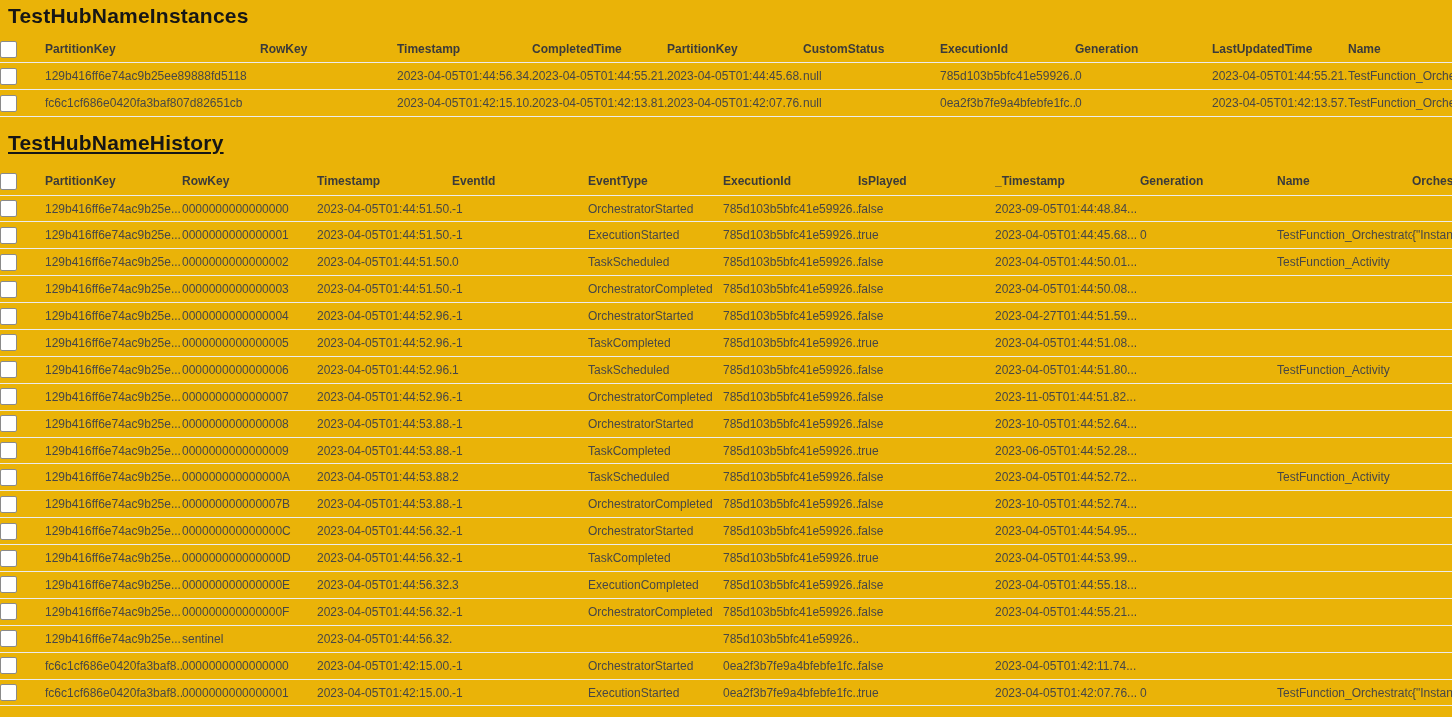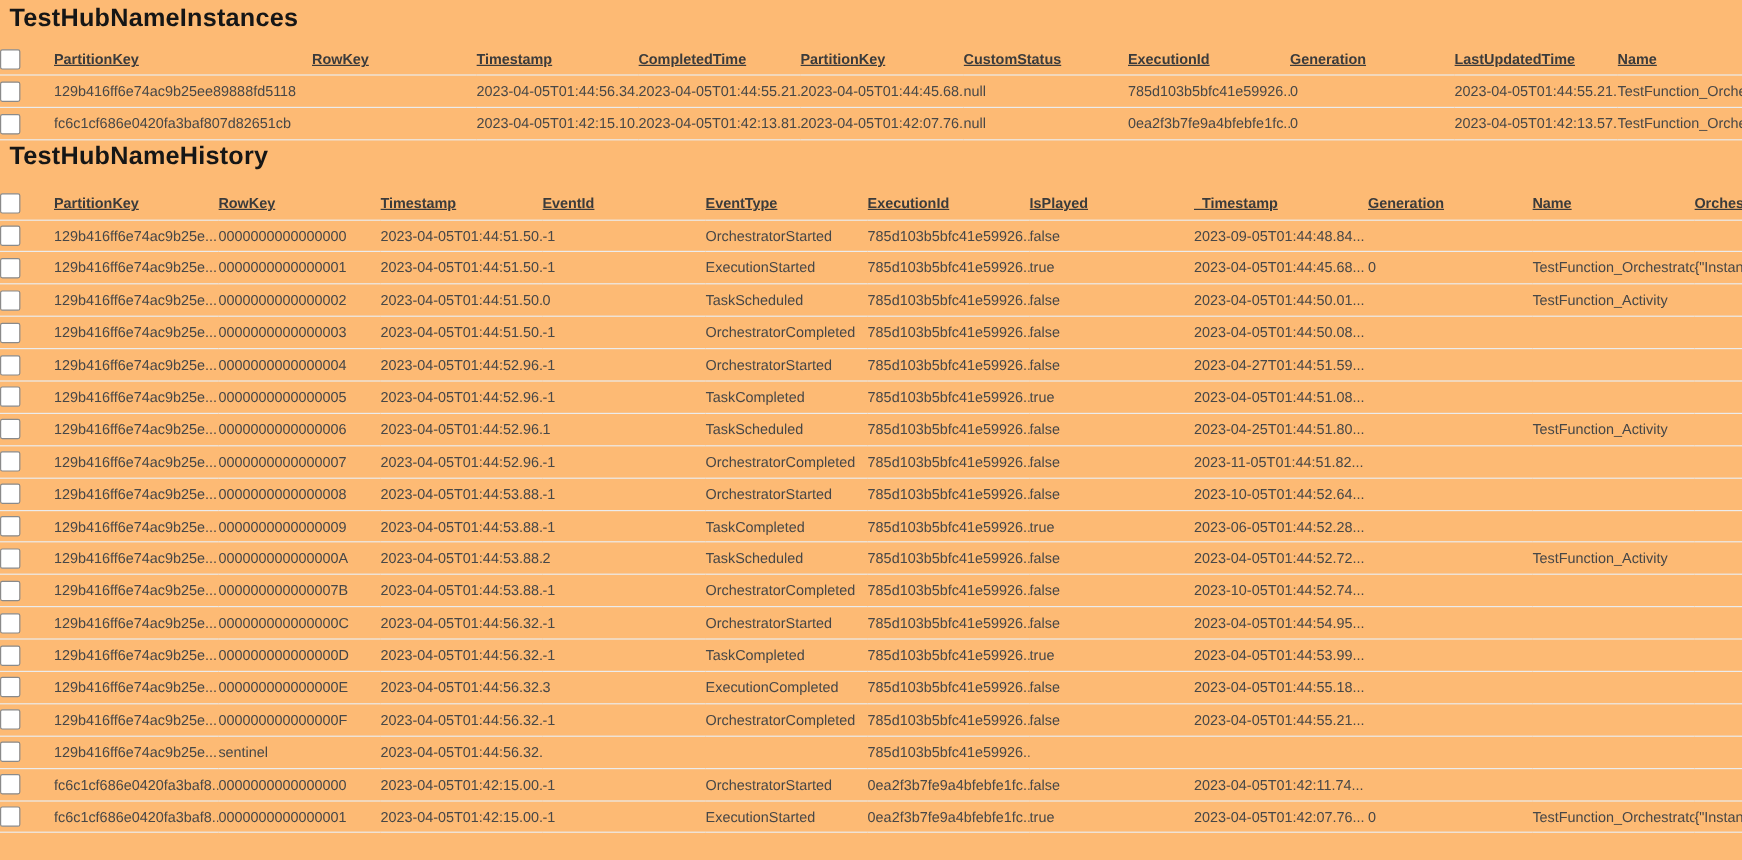--- a/index.html
+++ b/index.html
@@ -5,7 +5,7 @@
   * { box-sizing: border-box; }
   html, body { margin: 0; padding: 0; background: #ffffff; }
   body { font-family: "Liberation Sans", sans-serif; }
-  .page { width: 1452px; height: 717px; overflow: hidden; background: #fdba74; position: relative; }
+  .page { width: 1452px; height: 717px; overflow: hidden; background: #eab308; position: relative; }
 
   .table-title {
     font-size: 21px;

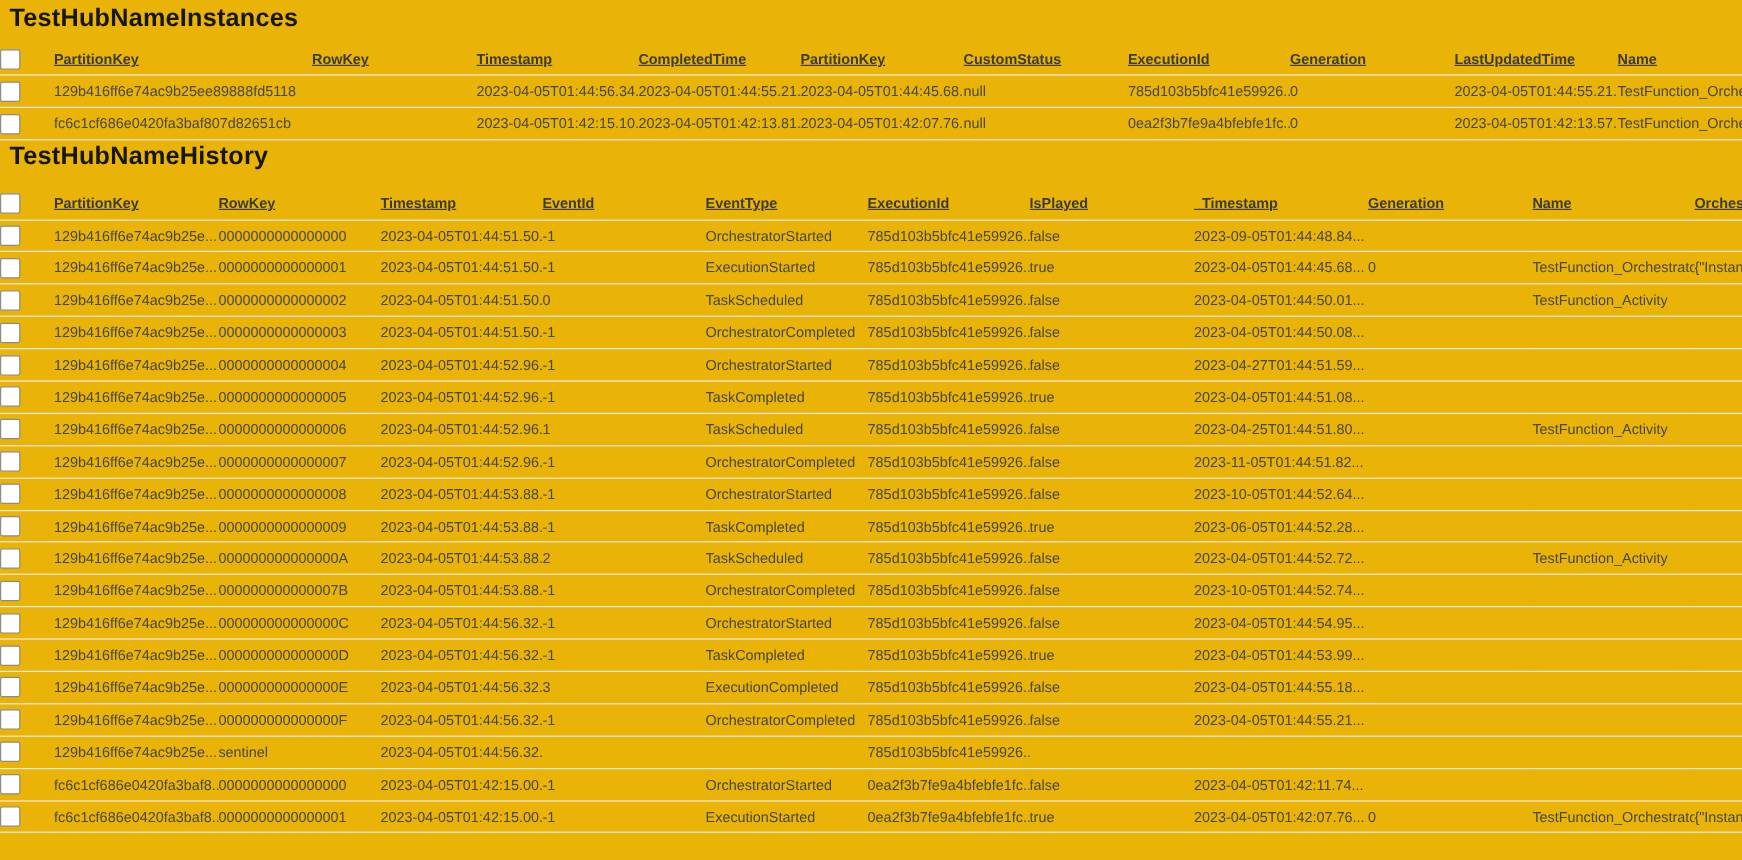--- a/index.html
+++ b/index.html
@@ -37,7 +37,6 @@
   table.data-table th {
     font-weight: 600;
     color: #3b3b3b;
-    text-decoration: underline;
   }
   table.data-table td {
     font-weight: 400;

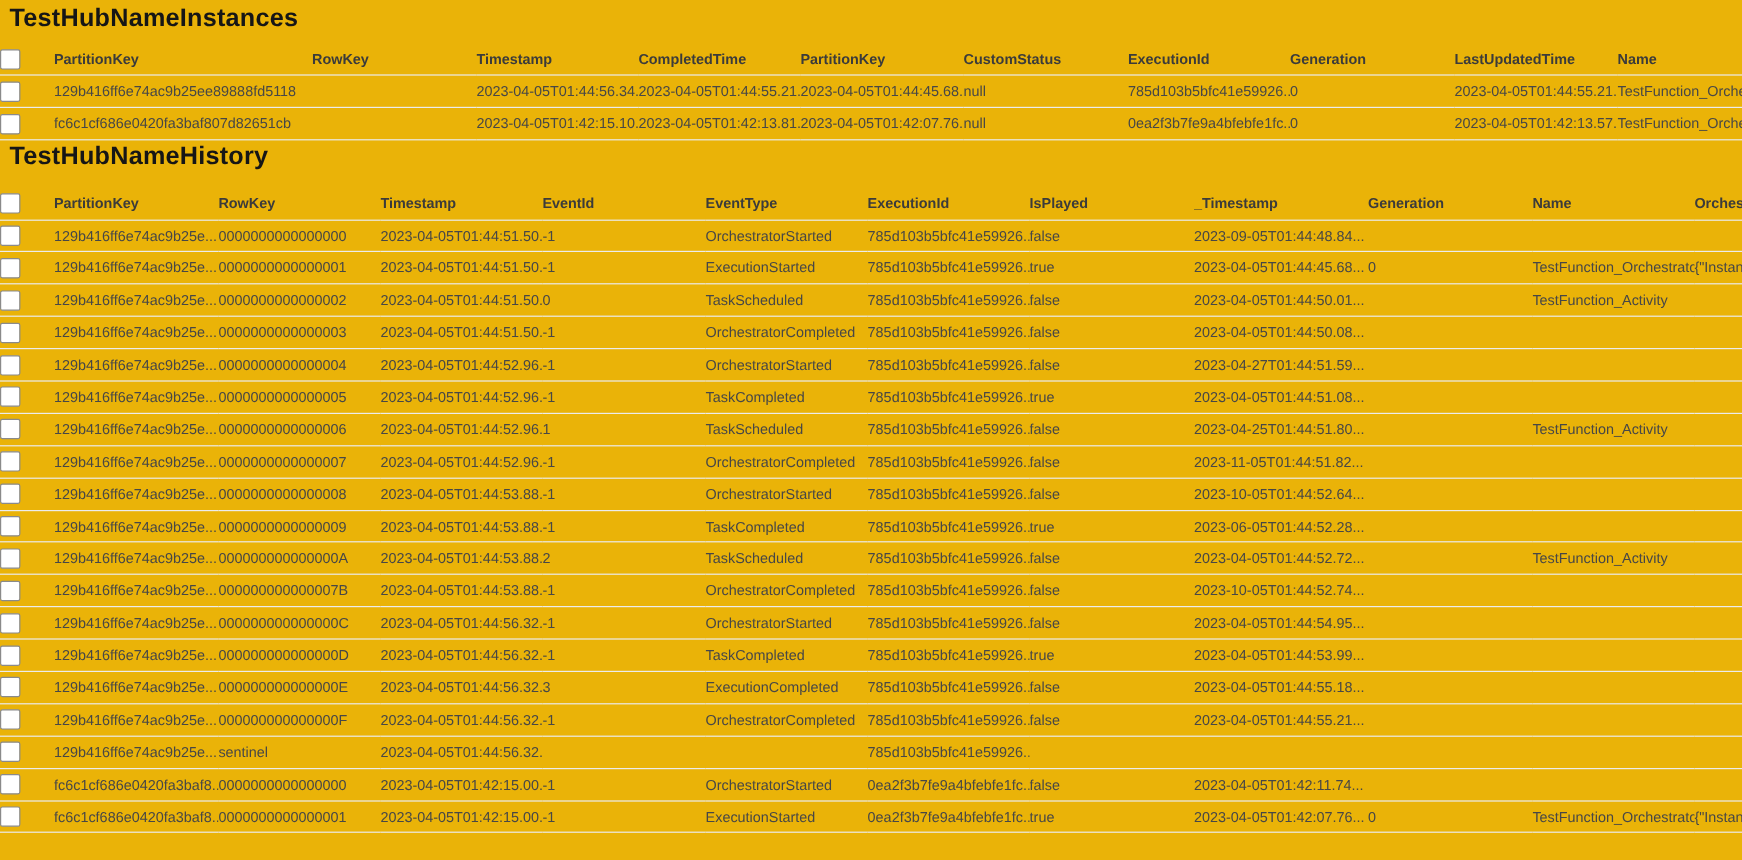--- a/index.html
+++ b/index.html
@@ -16,7 +16,7 @@
     letter-spacing: 0.2px;
     white-space: nowrap;
   }
-  .section-history .table-title { margin-top: 2px; margin-bottom: 13px; }
+  .section-history .table-title { margin-top: 14px; margin-bottom: 13px; text-decoration: underline; }
 
   table.data-table {
     border-collapse: collapse;

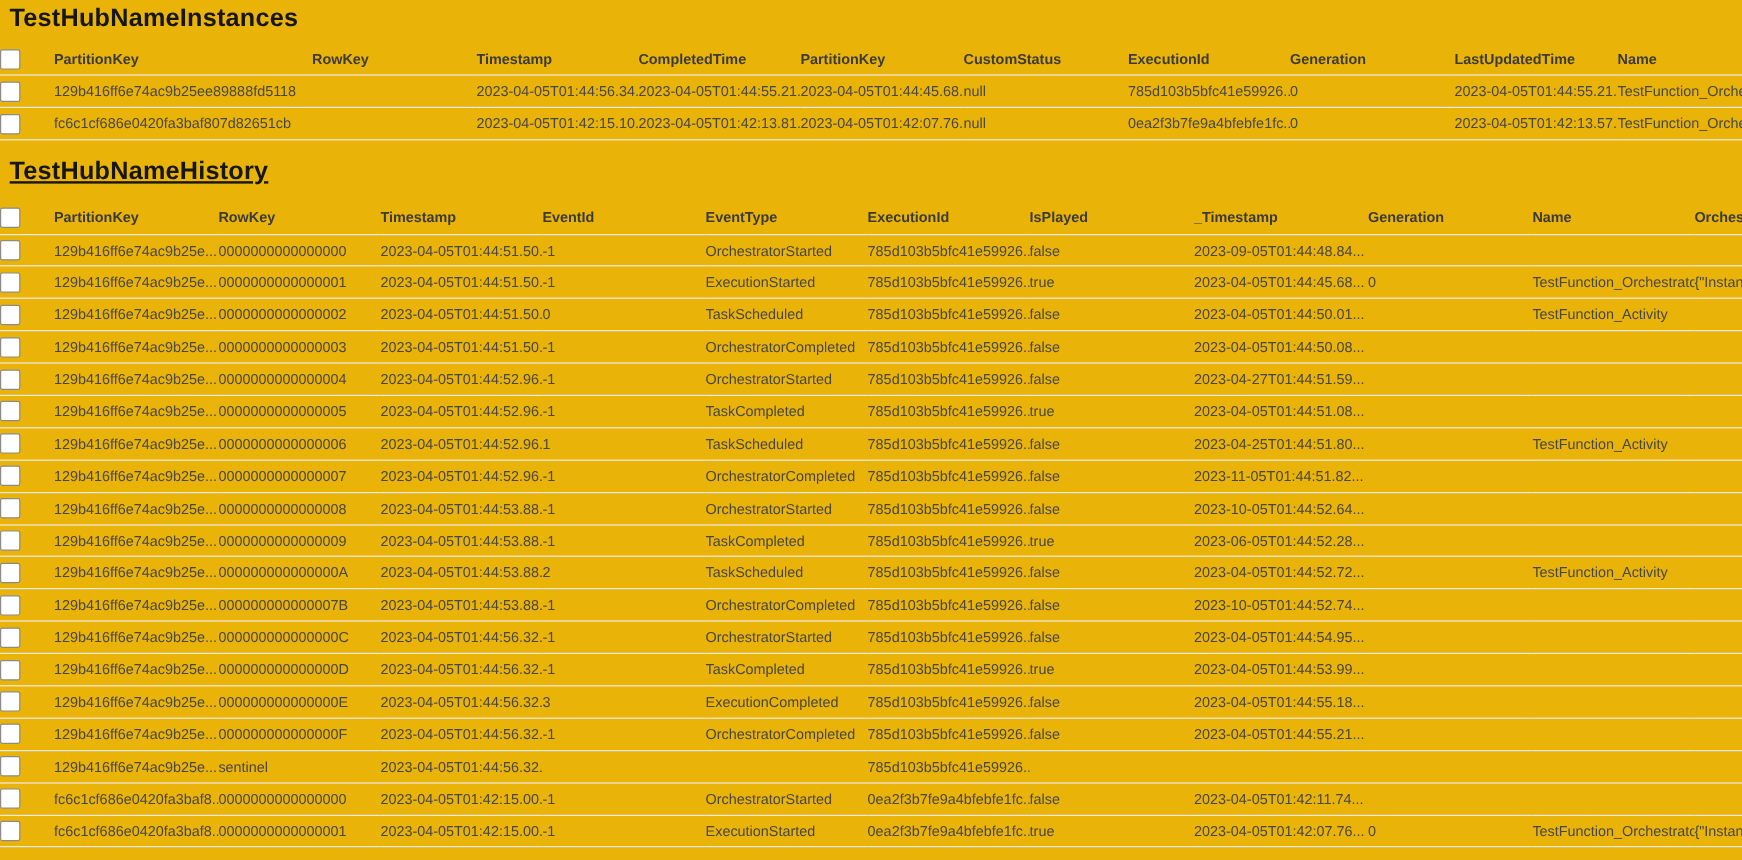--- a/index.html
+++ b/index.html
@@ -266,7 +266,7 @@
               <td>TaskScheduled</td>
               <td>785d103b5bfc41e59926...</td>
               <td>false</td>
-              <td>2023-04-25T01:44:51.80...</td>
+              <td>2023-04-05T01:44:51.80...</td>
               <td></td>
               <td>TestFunction_Activity</td>
               <td></td>

